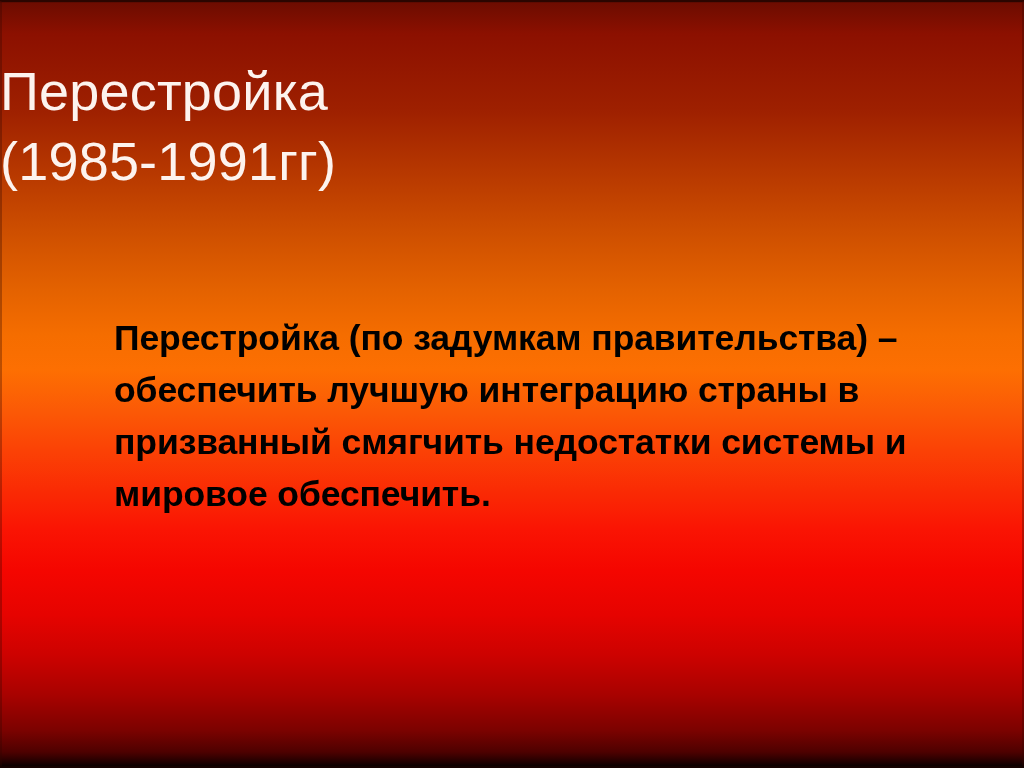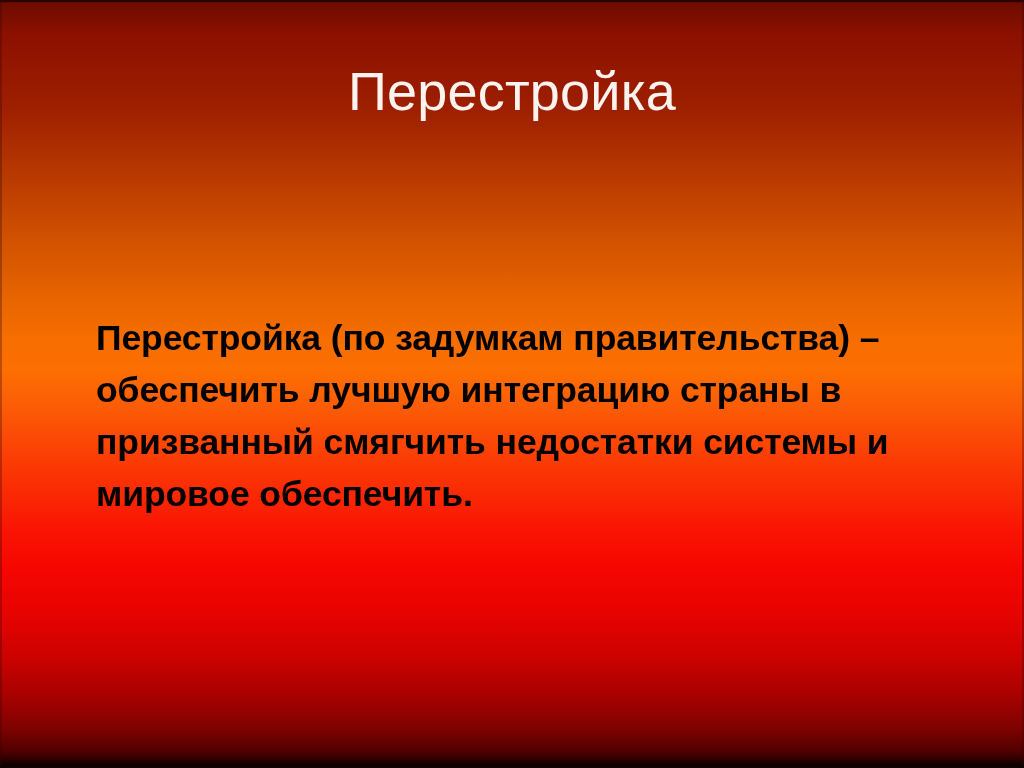--- a/index.html
+++ b/index.html
@@ -61,7 +61,7 @@
     left: 0;
     right: 0;
     top: 56px;
-    text-align: center;
+    text-align: left;
     color: #fdf3ee;
     font-size: 54px;
     line-height: 70px;

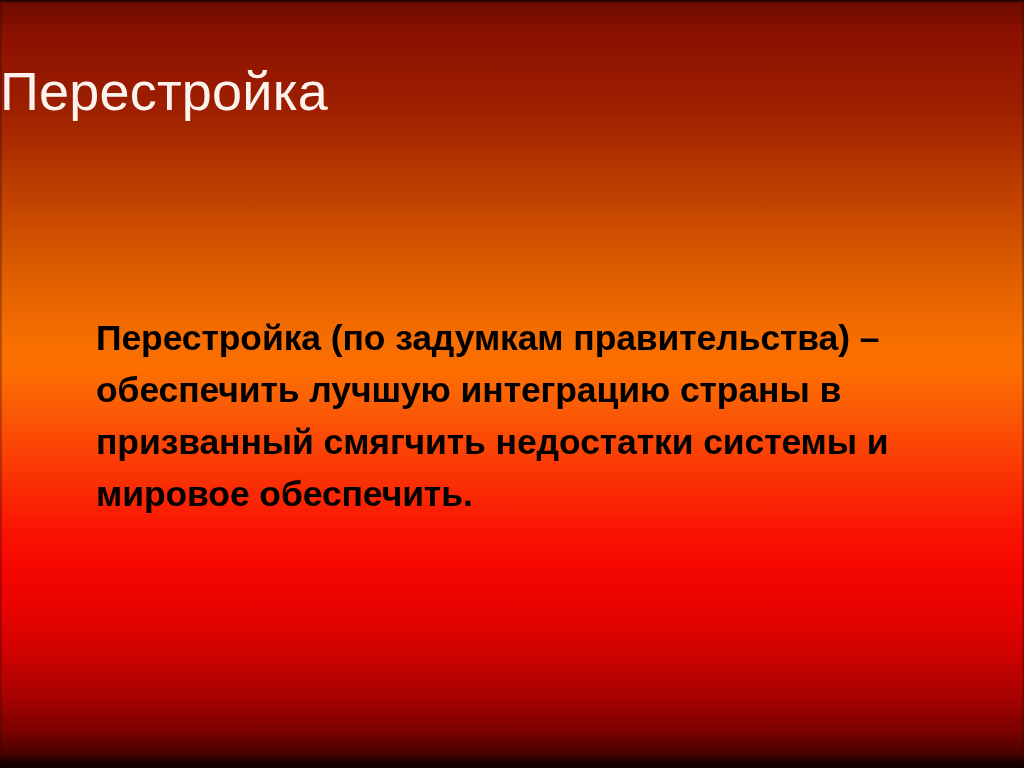--- a/index.html
+++ b/index.html
@@ -101,6 +101,7 @@
 
   <div class="title-block">
     <span class="title-line">Перестройка</span>
+    <span class="title-line">(1985-1991гг)</span>
   </div>
 
   <div class="body-block">

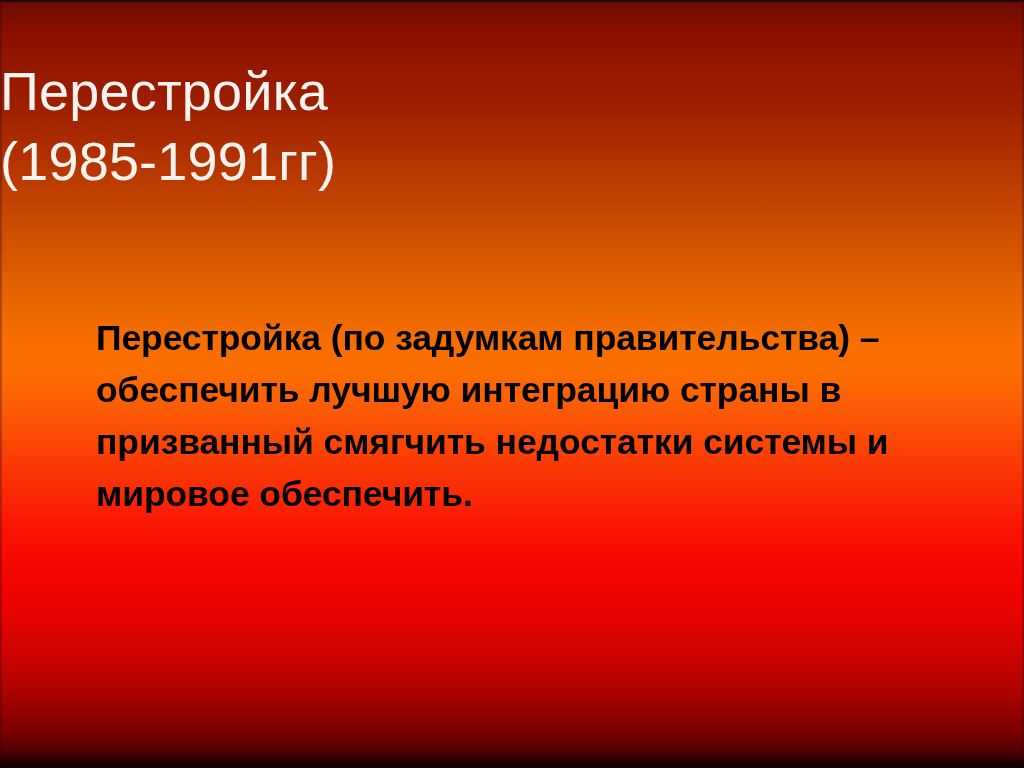--- a/index.html
+++ b/index.html
@@ -76,7 +76,7 @@
 
   .body-block {
     position: absolute;
-    left: 96px;
+    left: 114px;
     top: 312px;
     width: 892px;
     color: #000000;

